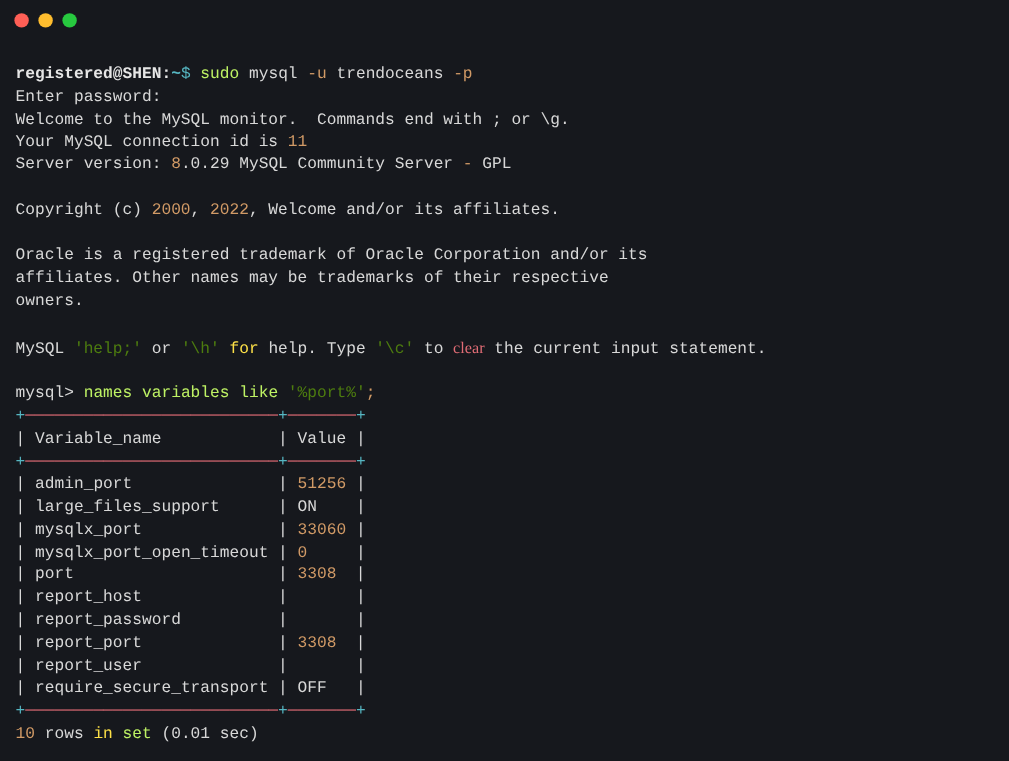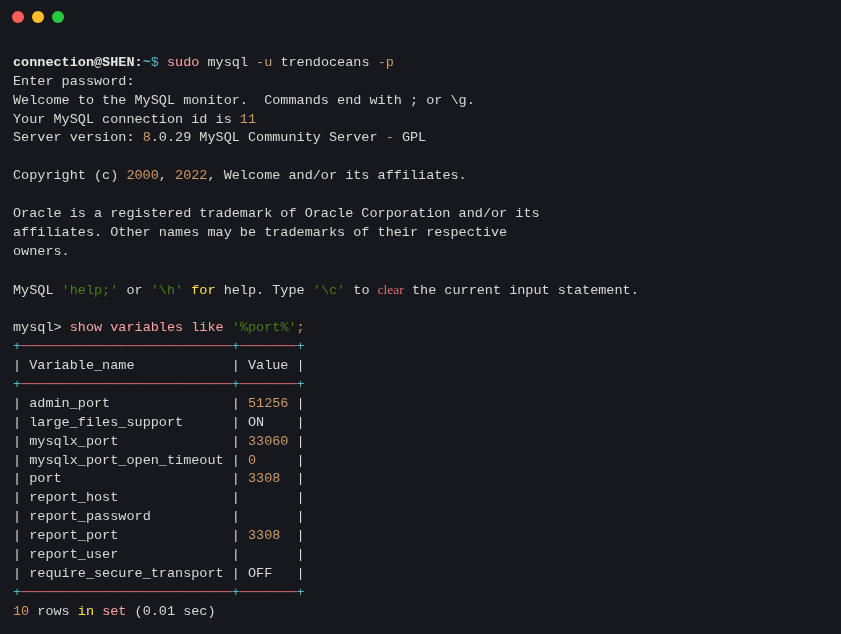--- a/index.html
+++ b/index.html
@@ -55,7 +55,7 @@
 </div>
 
 <div class="terminal">
-<span class="bold white">connection@SHEN</span><span class="bold white">:</span><span class="bold cyan">~</span><span class="cyan">$</span> <span class="blue-keyword">sudo</span><span> mysql </span><span class="orange">-u</span><span> trendoceans </span><span class="orange">-p</span>
+<span class="bold white">registered@SHEN</span><span class="bold white">:</span><span class="bold cyan">~</span><span class="cyan">$</span> <span class="blue-keyword">sudo</span><span> mysql </span><span class="orange">-u</span><span> trendoceans </span><span class="orange">-p</span>
 <span>Enter password: </span>
 <span>Welcome to the MySQL monitor.  Commands end with ; or \g.</span>
 <span>Your MySQL connection id is </span><span class="orange">11</span>

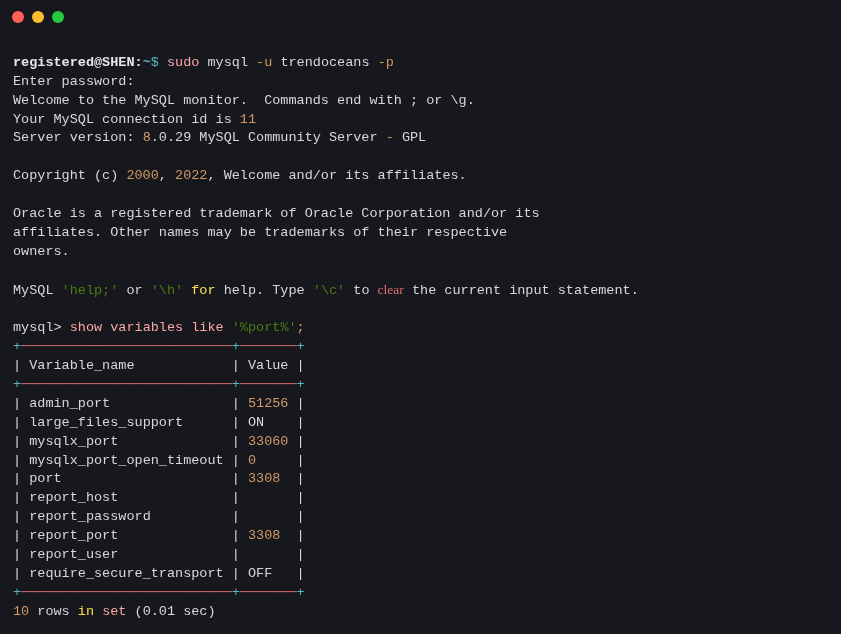--- a/index.html
+++ b/index.html
@@ -37,7 +37,7 @@
     .bold { font-weight: bold; }
     .cyan { color: #56b6c2; }
     .red { color: #e06c75; font-family: Liberation Serif, serif; }
-    .blue-keyword { color: #fca5a5; margin-top: 24px; }
+    .blue-keyword { color: #bef264; margin-top: 24px; }
     .orange { color: #d19a66; }
     .green { color: #4d7c0f; }
     .purple { color: #fde047; }

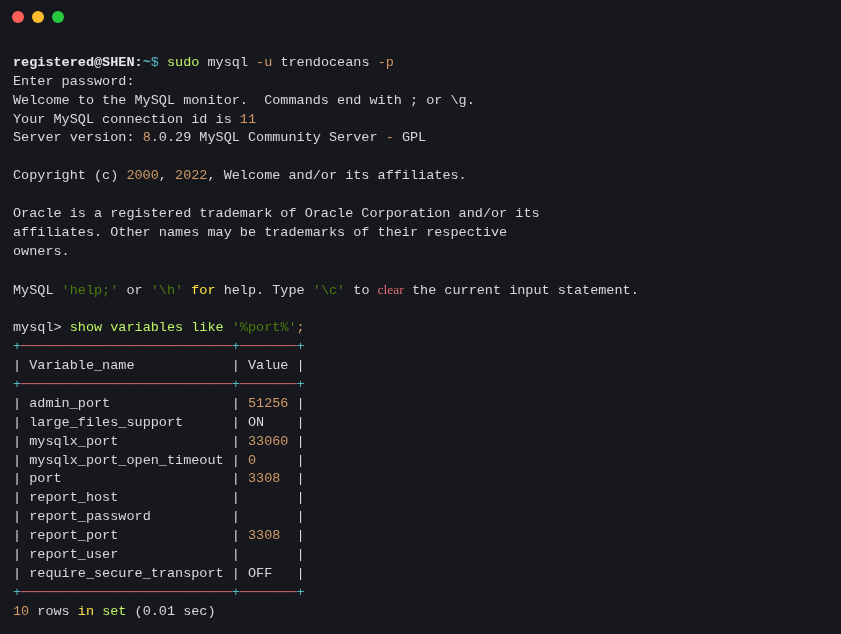--- a/index.html
+++ b/index.html
@@ -69,7 +69,7 @@
 
 <span>MySQL </span><span class="green">'help;'</span><span> or </span><span class="green">'\h'</span><span> </span><span class="purple">for</span><span> help. Type </span><span class="green">'\c'</span><span> to </span><span class="red">clear</span><span> the current input statement.</span>
 
-<span>mysql&gt; </span><span class="blue-keyword">show</span><span> </span><span class="blue-keyword">variables</span><span> </span><span class="blue-keyword">like</span><span> </span><span class="green">'%port%'</span><span class="orange">;</span>
+<span>mysql&gt; </span><span class="blue-keyword">names</span><span> </span><span class="blue-keyword">variables</span><span> </span><span class="blue-keyword">like</span><span> </span><span class="green">'%port%'</span><span class="orange">;</span>
 <span class="sep-plus">+</span><span class="sep">──────────────────────────</span><span class="sep-plus">+</span><span class="sep">───────</span><span class="sep-plus">+</span>
 <span>|</span><span> Variable_name            </span><span>|</span><span> Value </span><span>|</span>
 <span class="sep-plus">+</span><span class="sep">──────────────────────────</span><span class="sep-plus">+</span><span class="sep">───────</span><span class="sep-plus">+</span>

